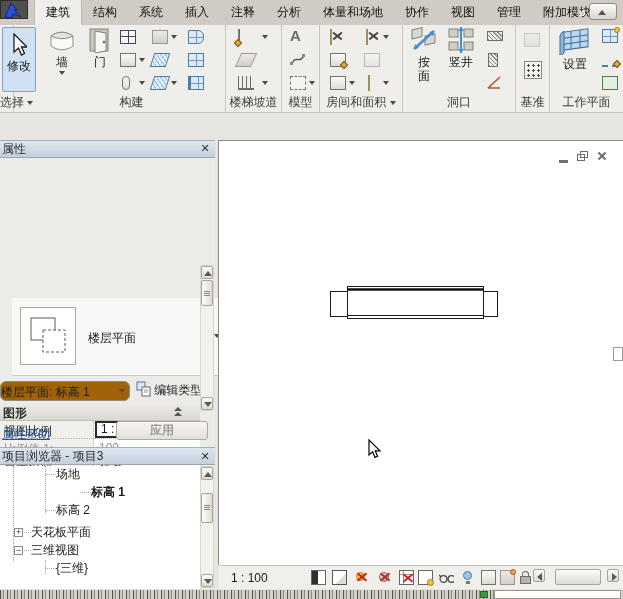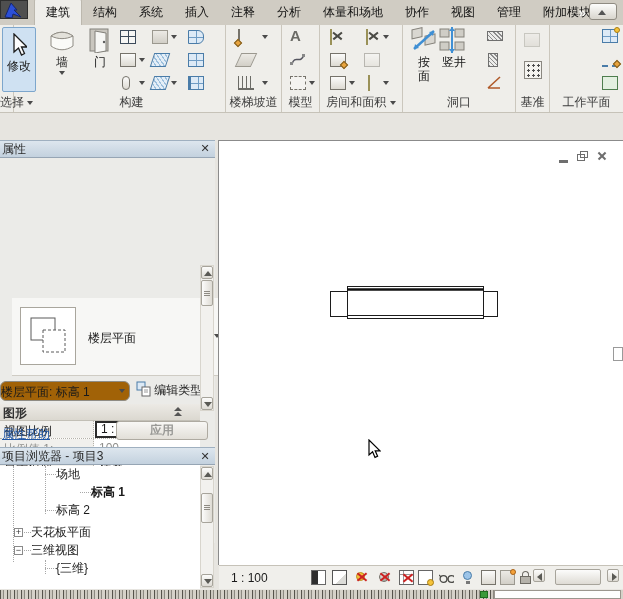--- a/index.html
+++ b/index.html
@@ -216,7 +216,7 @@
         </svg>
         <span class="cap"><span>按</span><br><span>面</span></span>
       </div>
-      <div class="bigbtn" style="left:27px;top:2px;width:36px;height:84px;align-items:flex-end;">
+      <div class="bigbtn" style="left:40px;top:2px;width:36px;height:84px;">
         <svg width="28" height="26">
           <rect x="2" y="2" width="9" height="8" class="h" fill="#cfcdc6" stroke="#84817a"></rect>
           <rect x="17" y="2" width="9" height="8" fill="#cfcdc6" stroke="#84817a"></rect>

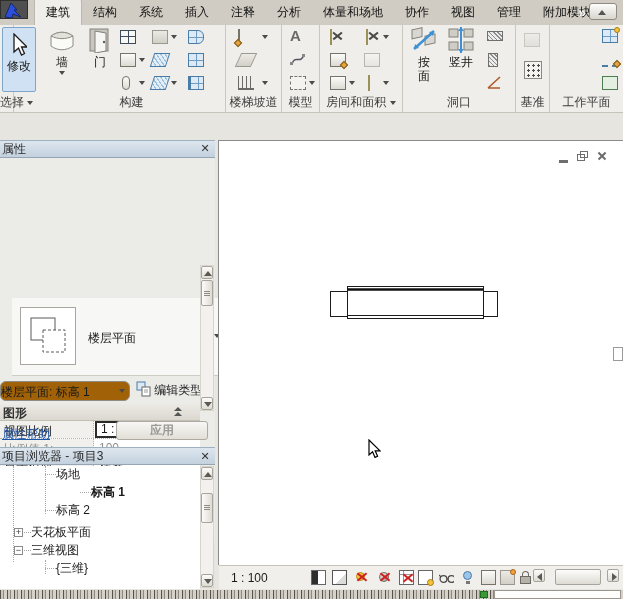--- a/index.html
+++ b/index.html
@@ -243,6 +243,19 @@
     </div>
 
     <div class="panel" style="left:550px;width:73px;border-right:none;">
+      <div class="bigbtn" style="left:4px;top:2px;width:42px;height:66px;">
+        <svg width="34" height="28">
+          <g transform="skewY(-8)">
+            <rect x="4" y="6" width="26" height="18" fill="#bcd6ee" stroke="#3a6da0"></rect>
+            <line x1="13" y1="6" x2="13" y2="24" stroke="#3a6da0"></line>
+              <line x1="22" y1="6" x2="22" y2="24" stroke="#3a6da0"></line>
+            <line x1="4" y1="12" x2="30" y2="12" stroke="#3a6da0"></line>
+              <line x1="4" y1="18" x2="30" y2="18" stroke="#3a6da0"></line>
+          </g>
+          <path d="M2 8 L6 4 L6 26 L2 30 Z" fill="#8fb4d8" stroke="#3a6da0"></path>
+        </svg>
+        <span class="cap">设置</span>
+      </div>
       <span class="sm blue-grid" style="left:52px;top:4px;">
           <span style="position:absolute;right:-3px;top:-3px;width:6px;height:6px;border-radius:50%;background:#f5c33a;border:1px solid #a87d14;"></span>
         </span>

